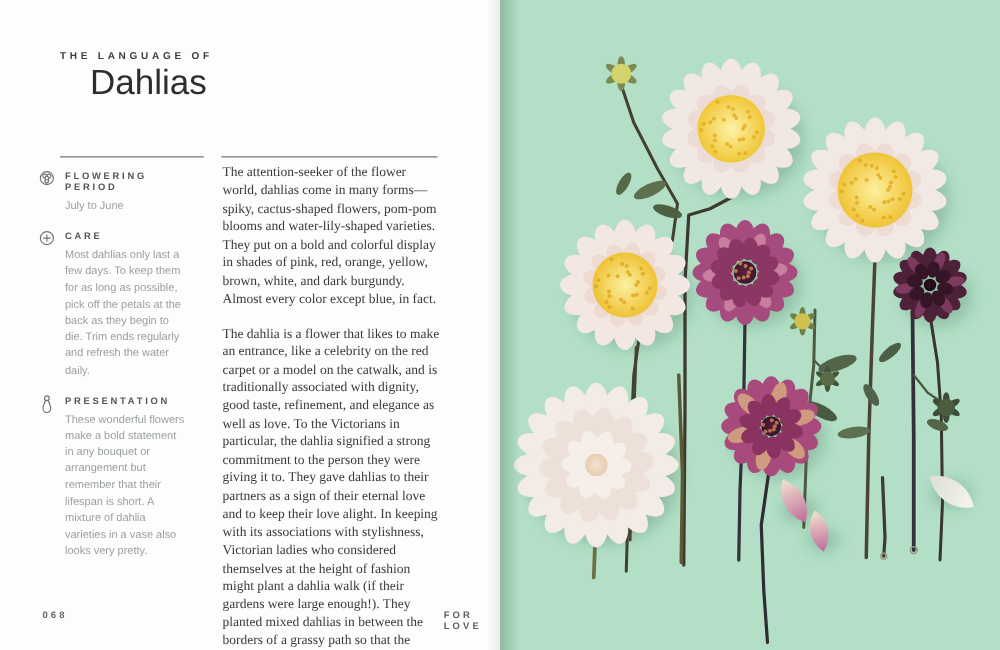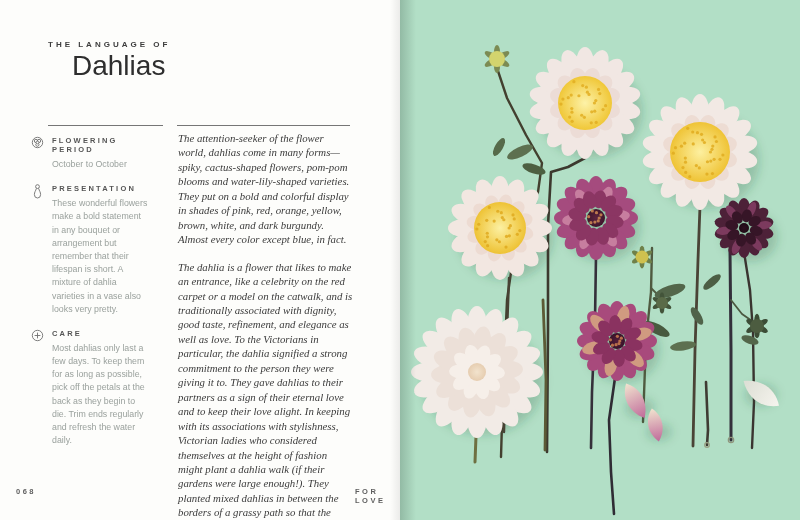--- a/index.html
+++ b/index.html
@@ -26,7 +26,7 @@
   .bodycol{position:absolute;left:178px;top:131px;width:176px;
           font-family:"Liberation Serif",serif;font-size:10.8px;line-height:1.34;
           color:#3b3b3b;}
-  .bodycol p{margin:0 0 13px 0;font-style:italic;}
+  .bodycol p{margin:0 0 13px 0;}
   .folio{position:absolute;left:16px;top:487px;font-size:7.5px;font-weight:bold;
           letter-spacing:2.5px;color:#5f5f5f;}
   .running-foot{position:absolute;left:313px;top:487px;font-size:7.5px;font-weight:bold;

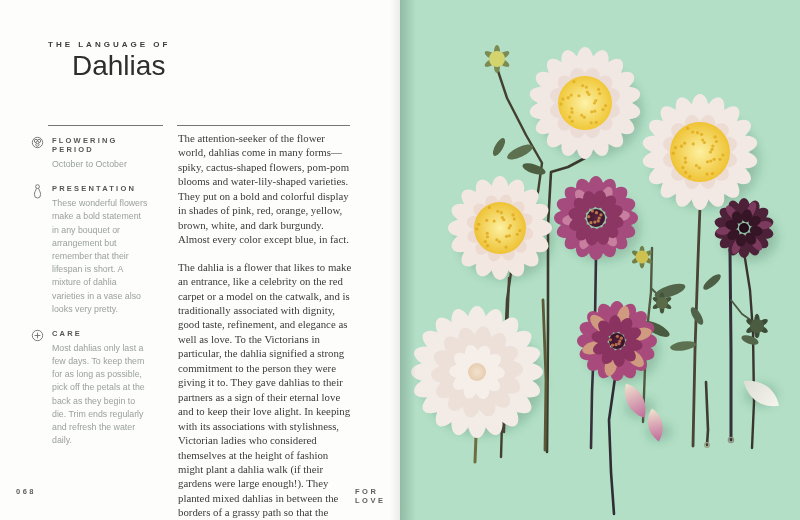--- a/index.html
+++ b/index.html
@@ -57,7 +57,7 @@
           </svg>
         </span>
         <div class="sb-head">FLOWERING PERIOD</div>
-        <div class="sb-text">October to October</div>
+        <div class="sb-text">July to June</div>
       </div>
 
       <div class="sb-item">

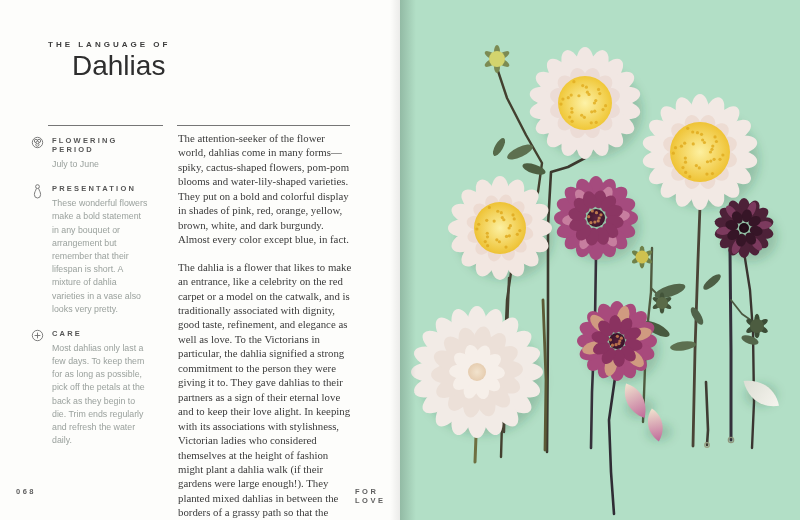--- a/index.html
+++ b/index.html
@@ -62,6 +62,17 @@
 
       <div class="sb-item">
         <span class="sb-icon">
+          <svg width="13" height="13" viewBox="0 0 13 13" fill="none" stroke="#6f6f6f" stroke-width="0.9">
+            <circle cx="6.5" cy="6.5" r="5.2"></circle>
+            <path d="M6.5 3.6 V9.4 M3.6 6.5 H9.4"></path>
+          </svg>
+        </span>
+        <div class="sb-head">CARE</div>
+        <div class="sb-text">Most dahlias only last a few days. To keep them for as long as possible, pick off the petals at the back as they begin to die. Trim ends regularly and refresh the water daily.</div>
+      </div>
+
+      <div class="sb-item">
+        <span class="sb-icon">
           <svg width="13" height="16" viewBox="0 0 13 16" fill="none" stroke="#6f6f6f" stroke-width="0.9">
             <circle cx="6.5" cy="2.6" r="1.9"></circle>
             <path d="M5.4 4.4 C4.6 7 3.4 8.2 3.4 10.6 A3.1 3.4 0 0 0 9.6 10.6 C9.6 8.2 8.4 7 7.6 4.4"></path>
@@ -69,17 +80,6 @@
         </span>
         <div class="sb-head">PRESENTATION</div>
         <div class="sb-text">These wonderful flowers make a bold statement in any bouquet or arrangement but remember that their lifespan is short. A mixture of dahlia varieties in a vase also looks very pretty.</div>
-      </div>
-
-      <div class="sb-item">
-        <span class="sb-icon">
-          <svg width="13" height="13" viewBox="0 0 13 13" fill="none" stroke="#6f6f6f" stroke-width="0.9">
-            <circle cx="6.5" cy="6.5" r="5.2"></circle>
-            <path d="M6.5 3.6 V9.4 M3.6 6.5 H9.4"></path>
-          </svg>
-        </span>
-        <div class="sb-head">CARE</div>
-        <div class="sb-text">Most dahlias only last a few days. To keep them for as long as possible, pick off the petals at the back as they begin to die. Trim ends regularly and refresh the water daily.</div>
       </div>
 
     </div>

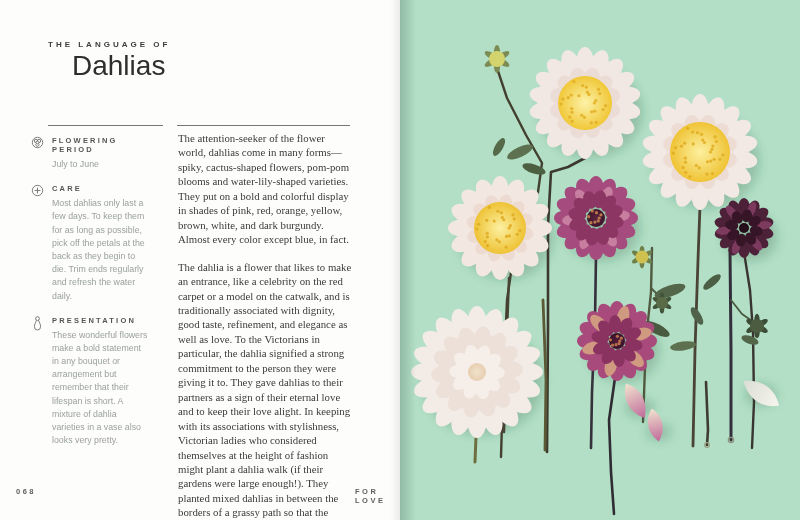--- a/index.html
+++ b/index.html
@@ -27,7 +27,7 @@
           font-family:"Liberation Serif",serif;font-size:10.8px;line-height:1.34;
           color:#3b3b3b;}
   .bodycol p{margin:0 0 13px 0;}
-  .folio{position:absolute;left:16px;top:487px;font-size:7.5px;font-weight:bold;
+  .folio{position:absolute;left:34px;top:487px;font-size:7.5px;font-weight:bold;
           letter-spacing:2.5px;color:#5f5f5f;}
   .running-foot{position:absolute;left:313px;top:487px;font-size:7.5px;font-weight:bold;
           letter-spacing:2.5px;color:#5f5f5f;padding-left:42px;}

